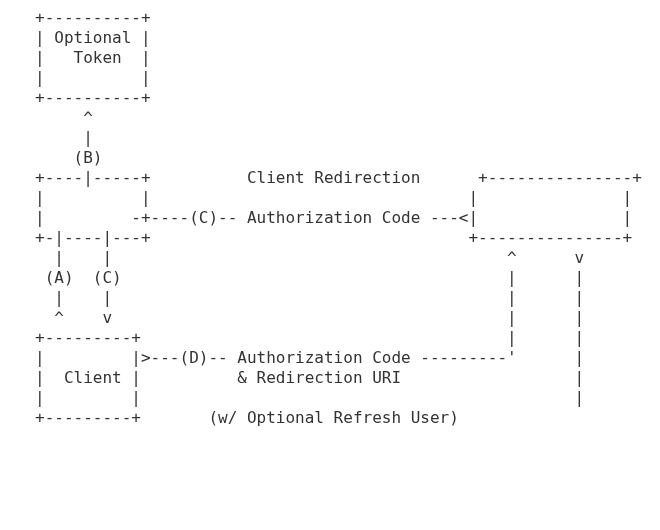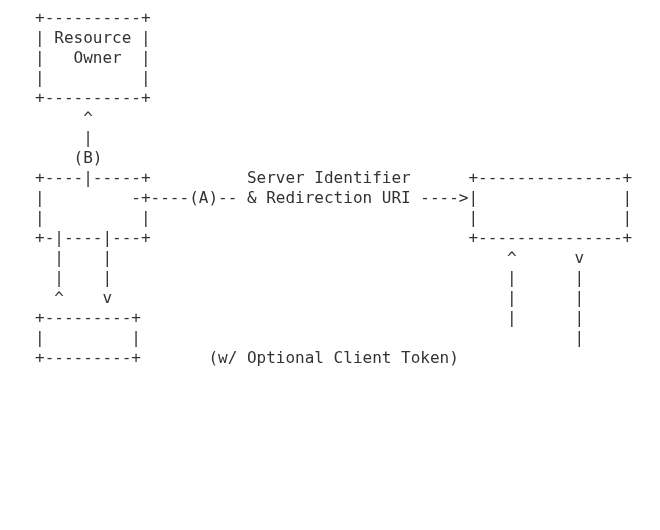--- a/index.html
+++ b/index.html
@@ -32,7 +32,7 @@
 
 <div class="ascii-diagram">
   <div class="ascii-line">+----------+</div>
-  <div class="ascii-line">| Resource |</div>
+  <div class="ascii-line">| Optional |</div>
   <div class="ascii-line">|   Owner  |</div>
   <div class="ascii-line">|          |</div>
   <div class="ascii-line">+----------+</div>

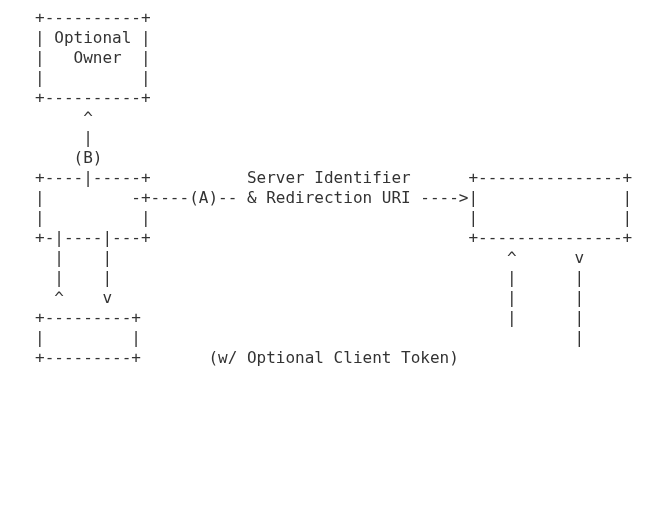--- a/index.html
+++ b/index.html
@@ -33,7 +33,7 @@
 <div class="ascii-diagram">
   <div class="ascii-line">+----------+</div>
   <div class="ascii-line">| Optional |</div>
-  <div class="ascii-line">|   Owner  |</div>
+  <div class="ascii-line">|   Token  |</div>
   <div class="ascii-line">|          |</div>
   <div class="ascii-line">+----------+</div>
   <div class="ascii-line">     ^</div>

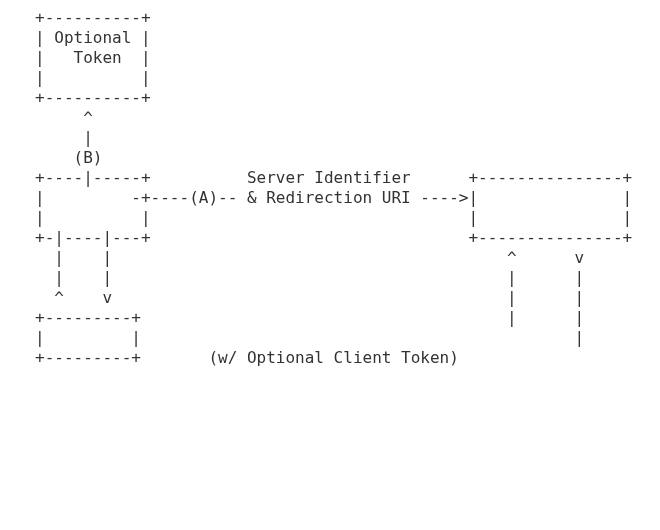--- a/index.html
+++ b/index.html
@@ -39,7 +39,7 @@
   <div class="ascii-line">     ^</div>
   <div class="ascii-line">     |</div>
   <div class="ascii-line">    (B)</div>
-  <div class="ascii-line">+----|-----+          Server Identifier      +---------------+</div>
+  <div class="ascii-line">+----|-----+          Client Redirection      +---------------+</div>
   <div class="ascii-line">|         -+----(A)-- &amp; Redirection URI ----&gt;|               |</div>
   <div class="ascii-line">|          |                                 |               |</div>
   <div class="ascii-line">+-|----|---+                                 +---------------+</div>

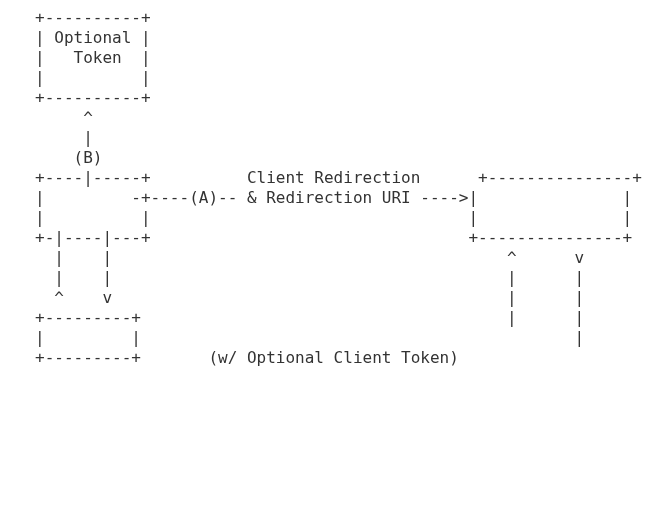--- a/index.html
+++ b/index.html
@@ -40,7 +40,6 @@
   <div class="ascii-line">     |</div>
   <div class="ascii-line">    (B)</div>
   <div class="ascii-line">+----|-----+          Client Redirection      +---------------+</div>
-  <div class="ascii-line">|         -+----(A)-- &amp; Redirection URI ----&gt;|               |</div>
   <div class="ascii-line">|          |                                 |               |</div>
   <div class="ascii-line">+-|----|---+                                 +---------------+</div>
   <div class="ascii-line">  |    |                                         ^      v</div>

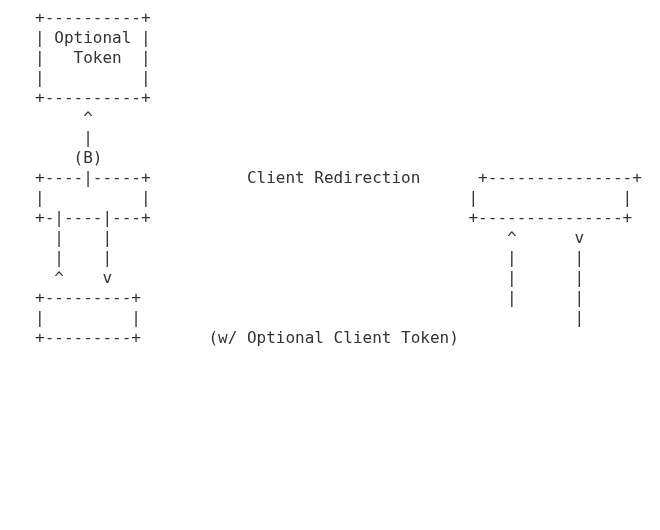--- a/index.html
+++ b/index.html
@@ -41,6 +41,7 @@
   <div class="ascii-line">    (B)</div>
   <div class="ascii-line">+----|-----+          Client Redirection      +---------------+</div>
   <div class="ascii-line">|          |                                 |               |</div>
+  <div class="ascii-line">|         -+----(C)-- Authorization Code ---&lt;|               |</div>
   <div class="ascii-line">+-|----|---+                                 +---------------+</div>
   <div class="ascii-line">  |    |                                         ^      v</div>
   <div class="ascii-line">  |    |                                         |      |</div>

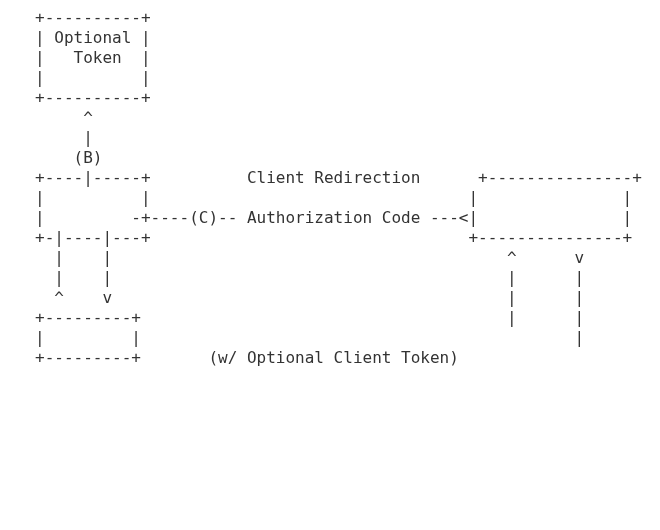--- a/index.html
+++ b/index.html
@@ -44,6 +44,7 @@
   <div class="ascii-line">|         -+----(C)-- Authorization Code ---&lt;|               |</div>
   <div class="ascii-line">+-|----|---+                                 +---------------+</div>
   <div class="ascii-line">  |    |                                         ^      v</div>
+  <div class="ascii-line"> (A)  (C)                                        |      |</div>
   <div class="ascii-line">  |    |                                         |      |</div>
   <div class="ascii-line">  ^    v                                         |      |</div>
   <div class="ascii-line">+---------+                                      |      |</div>

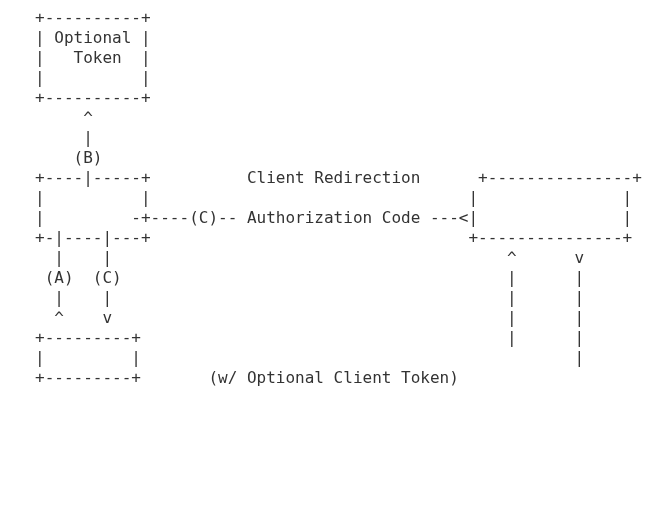--- a/index.html
+++ b/index.html
@@ -48,6 +48,7 @@
   <div class="ascii-line">  |    |                                         |      |</div>
   <div class="ascii-line">  ^    v                                         |      |</div>
   <div class="ascii-line">+---------+                                      |      |</div>
+  <div class="ascii-line">|         |&gt;---(D)-- Authorization Code ---------'      |</div>
   <div class="ascii-line">|         |                                             |</div>
   <div class="ascii-line">+---------+       (w/ Optional Client Token)</div>
 </div>

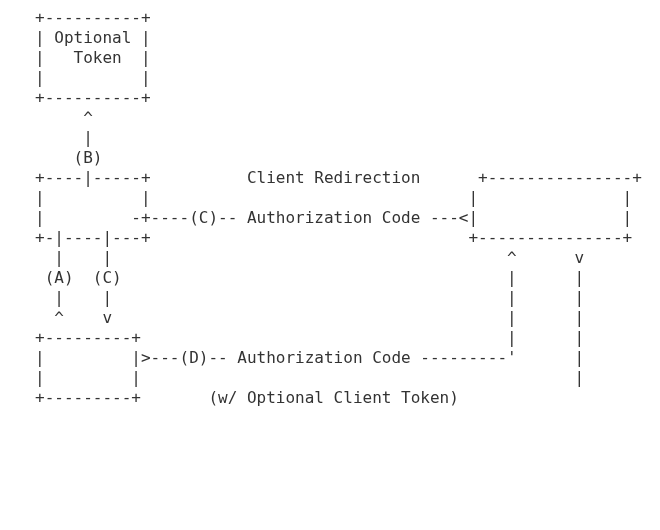--- a/index.html
+++ b/index.html
@@ -49,6 +49,7 @@
   <div class="ascii-line">  ^    v                                         |      |</div>
   <div class="ascii-line">+---------+                                      |      |</div>
   <div class="ascii-line">|         |&gt;---(D)-- Authorization Code ---------'      |</div>
+  <div class="ascii-line">|  Client |          &amp; Redirection URI                  |</div>
   <div class="ascii-line">|         |                                             |</div>
   <div class="ascii-line">+---------+       (w/ Optional Client Token)</div>
 </div>

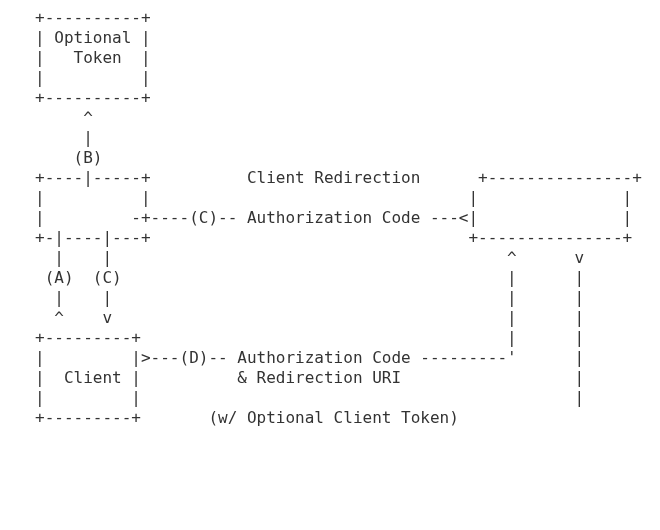--- a/index.html
+++ b/index.html
@@ -51,7 +51,7 @@
   <div class="ascii-line">|         |&gt;---(D)-- Authorization Code ---------'      |</div>
   <div class="ascii-line">|  Client |          &amp; Redirection URI                  |</div>
   <div class="ascii-line">|         |                                             |</div>
-  <div class="ascii-line">+---------+       (w/ Optional Client Token)</div>
+  <div class="ascii-line">+---------+       (w/ Optional Refresh User)</div>
 </div>
 
 </body></html>

